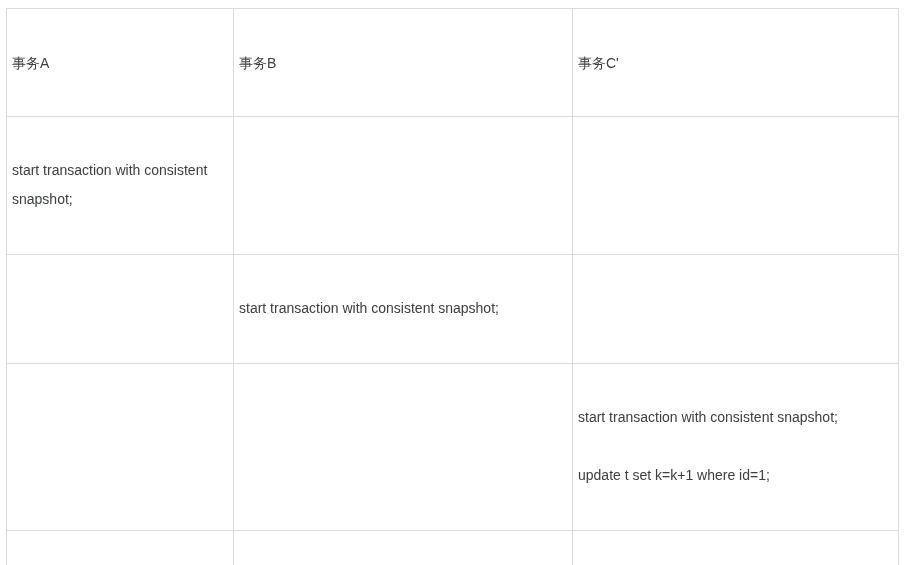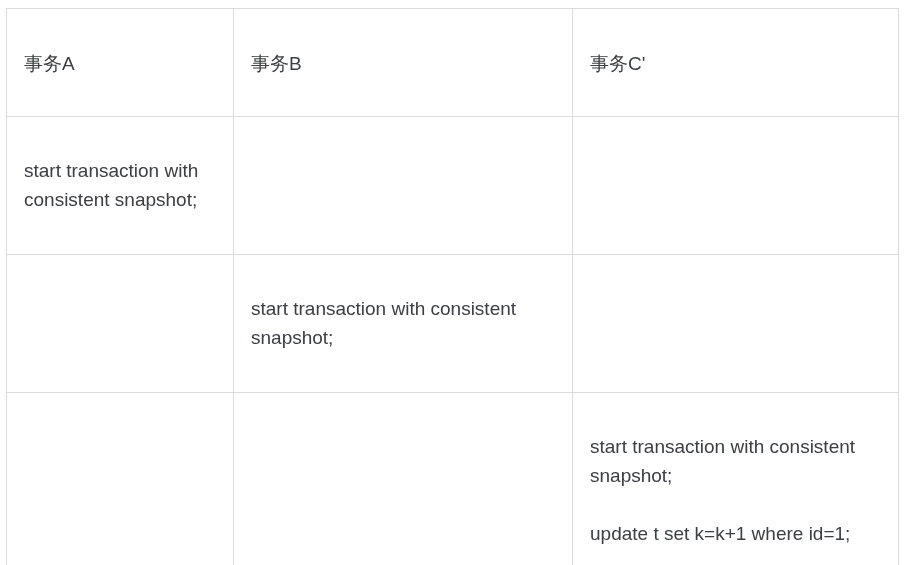--- a/index.html
+++ b/index.html
@@ -34,10 +34,10 @@
   table.txn-table td {
     border: 1px solid #dadce0;
     vertical-align: top;
-    padding: 10px 9px 11px 17px;
+    padding: 10px 9px 11px 5px;
     font-weight: normal;
     text-align: left;
-    font-size: 19px;
+    font-size: 14px;
     line-height: 29px;
     color: #3c4043;
     white-space: pre-line;

